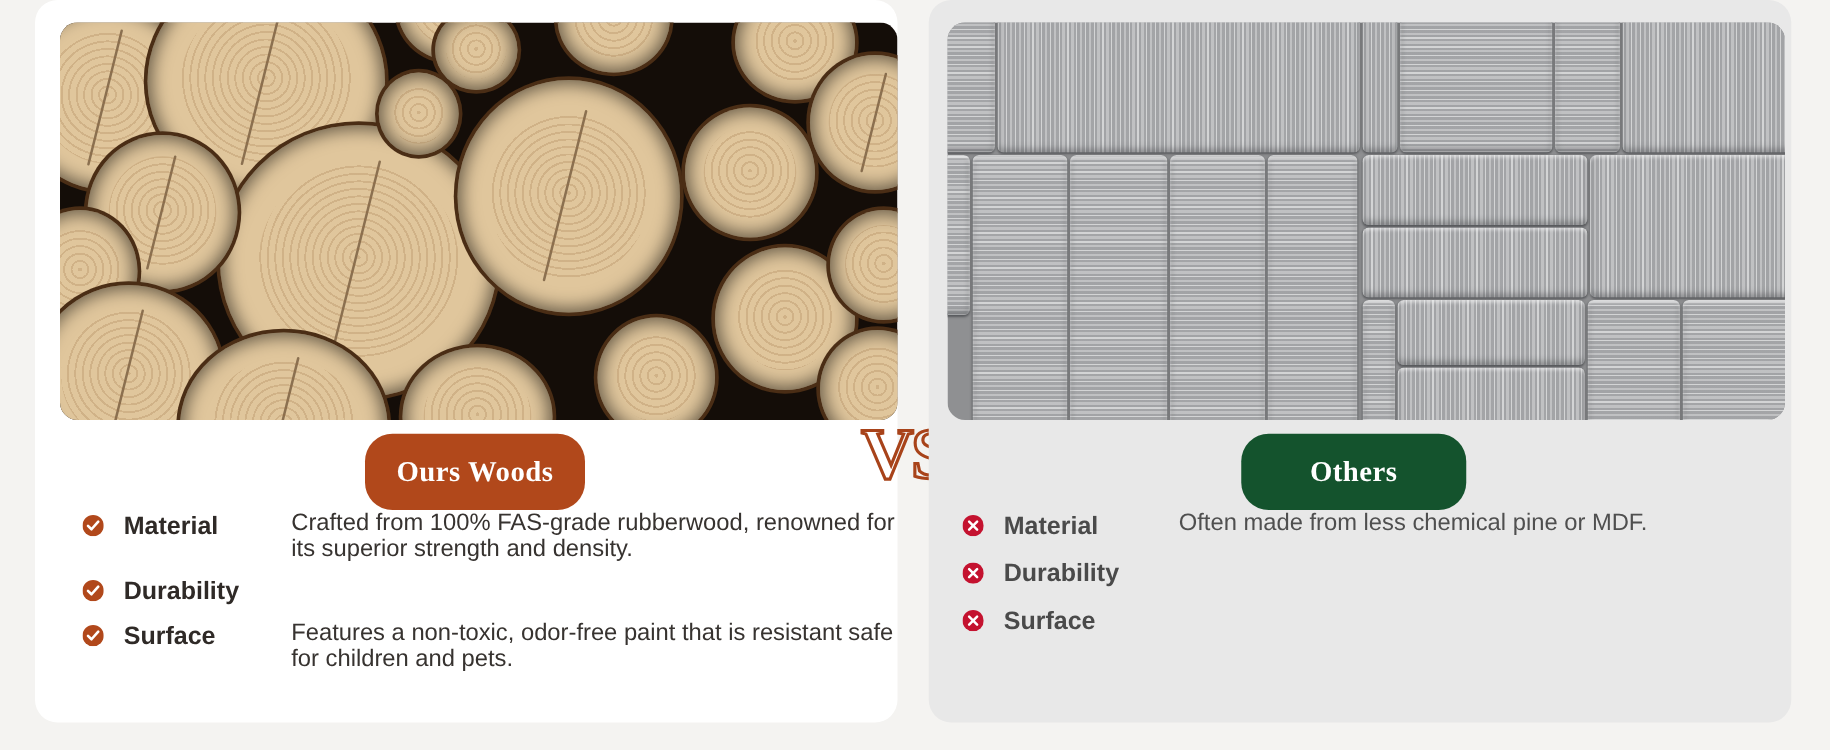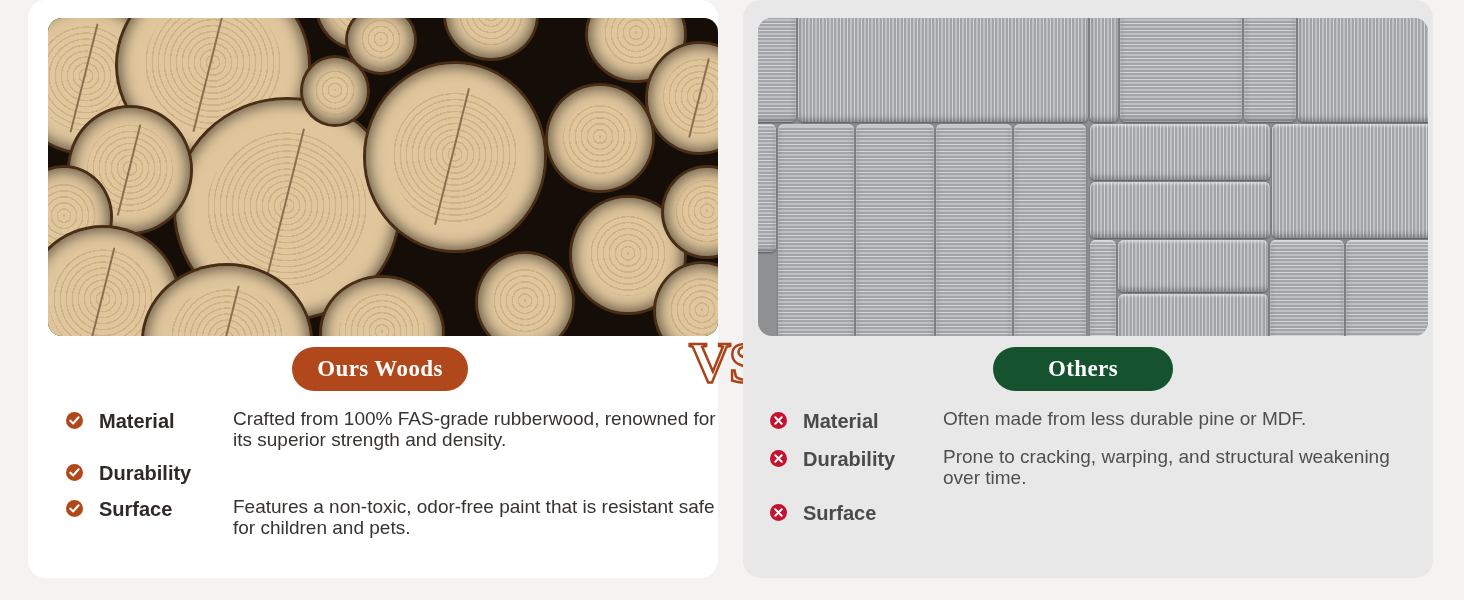--- a/index.html
+++ b/index.html
@@ -112,7 +112,7 @@
   .badge {
     position: absolute;
     top: 347px;
-    height: 44px;
+    height: 61px;
     border-radius: 22px;
     display: flex;
     align-items: center;

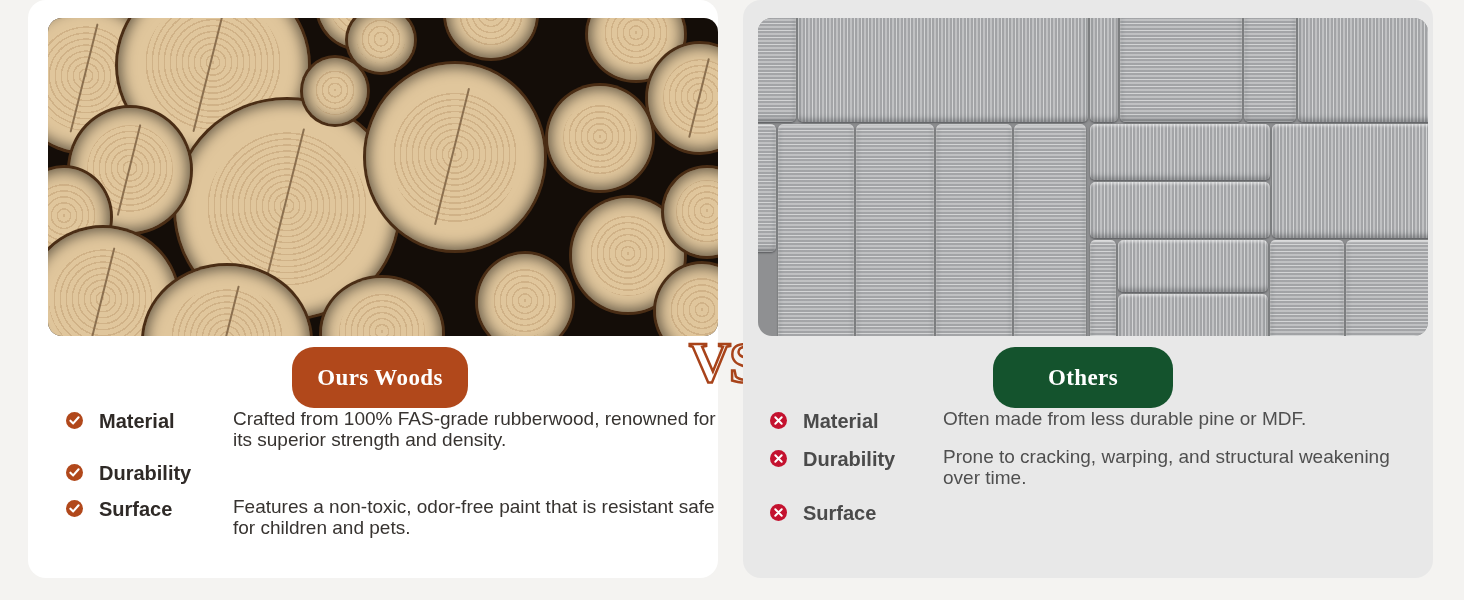--- a/index.html
+++ b/index.html
@@ -309,7 +309,7 @@
         </svg>
       </span>
       <span class="flabel">Material</span>
-      <span class="fdesc">Often made from less durable pine or MDF.</span>
+      <span class="fdesc">Often made from less chemical pine or MDF.</span>
     </div>
 
     <div class="frow">

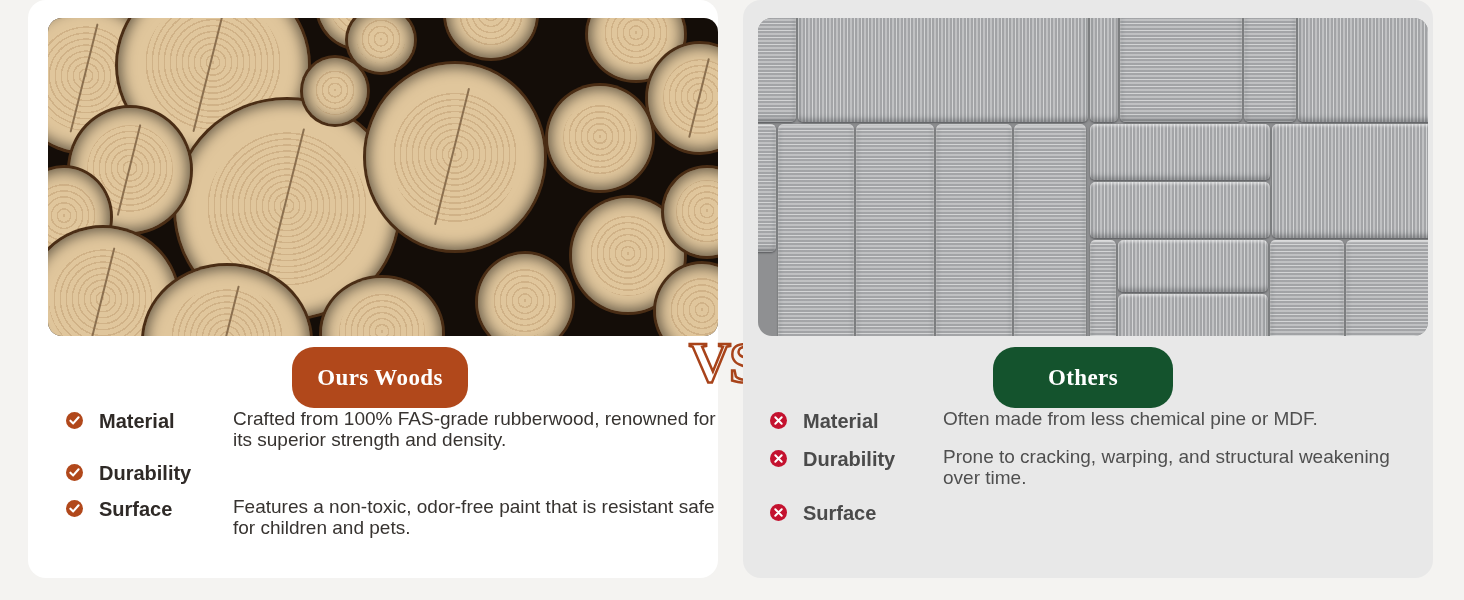--- a/index.html
+++ b/index.html
@@ -320,7 +320,6 @@
         </svg>
       </span>
       <span class="flabel">Durability</span>
-      <span class="fdesc">Prone to cracking, warping, and structural weakening over time.</span>
     </div>
 
     <div class="frow">

